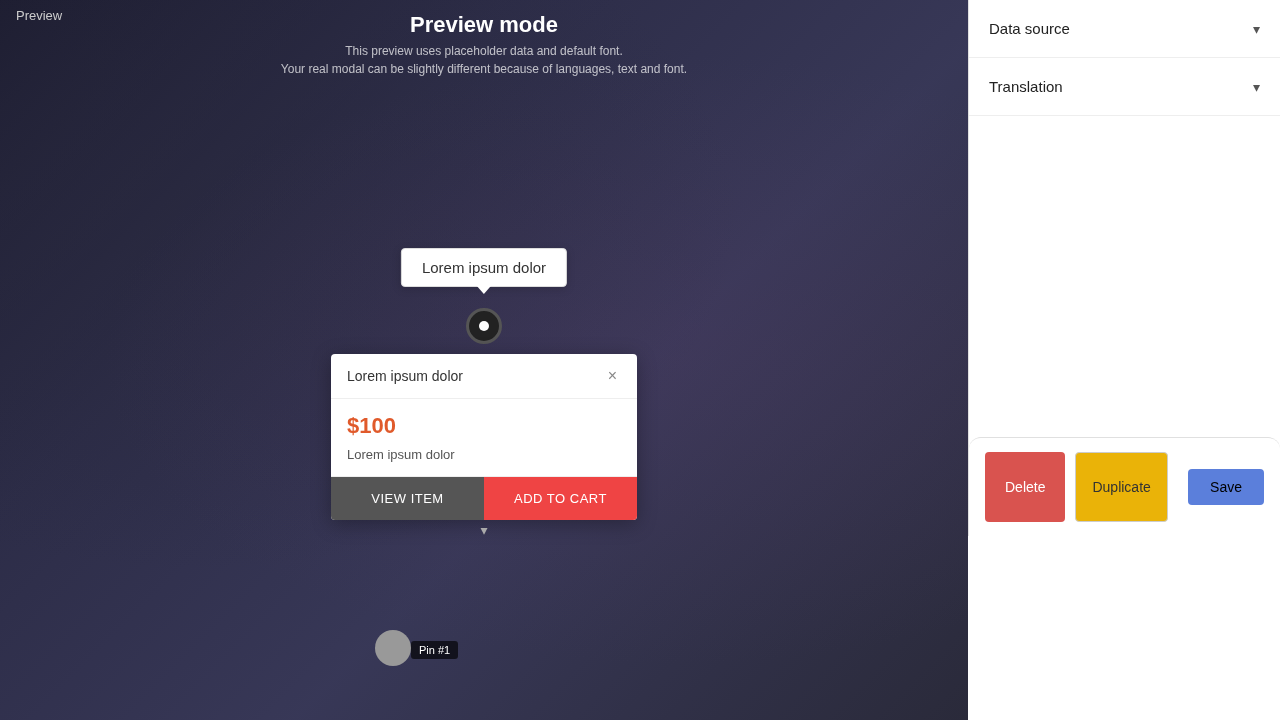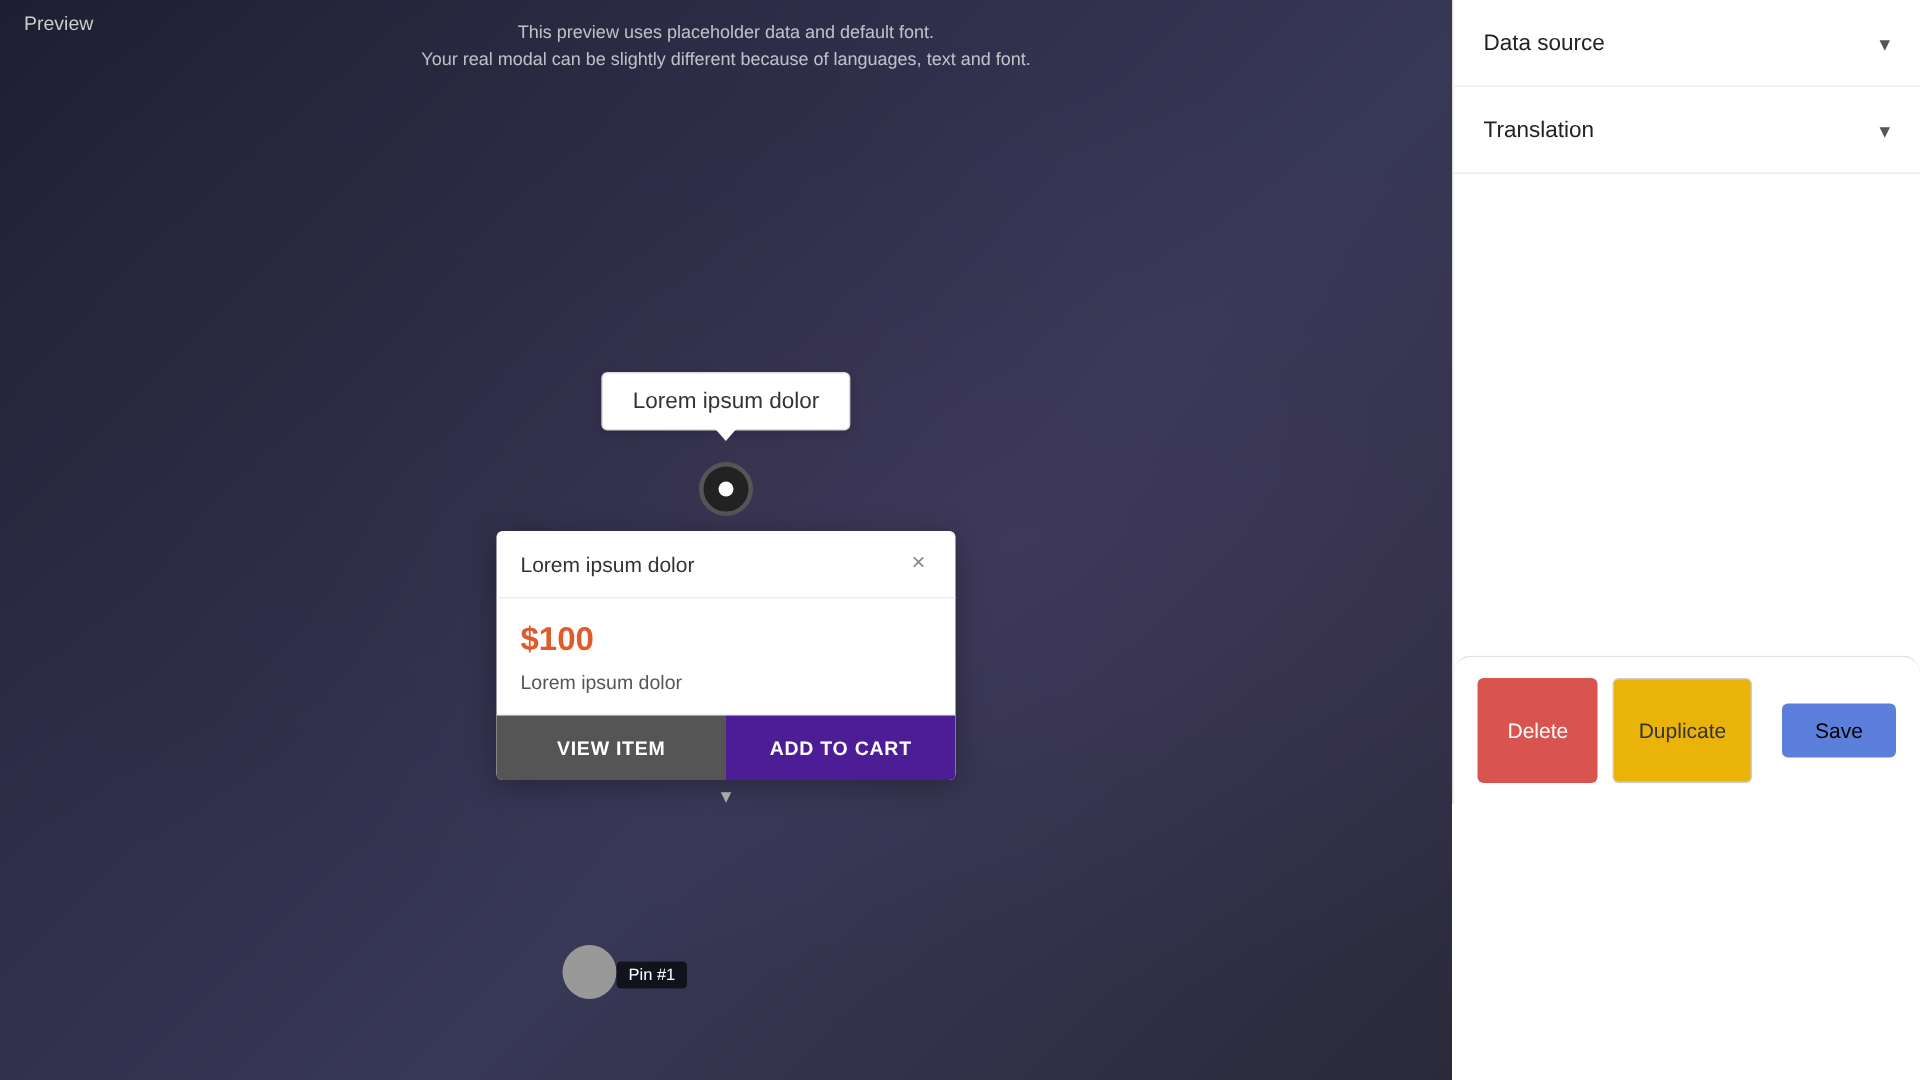--- a/index.html
+++ b/index.html
@@ -319,6 +319,7 @@
   <span class="preview-label">Preview</span>
 
   <div class="preview-header">
+    <div class="preview-mode-title">Preview mode</div>
     <div class="preview-subtitle">This preview uses placeholder data and default font.</div>
     <div class="preview-subtitle">Your real modal can be slightly different because of languages, text and font.</div>
   </div>

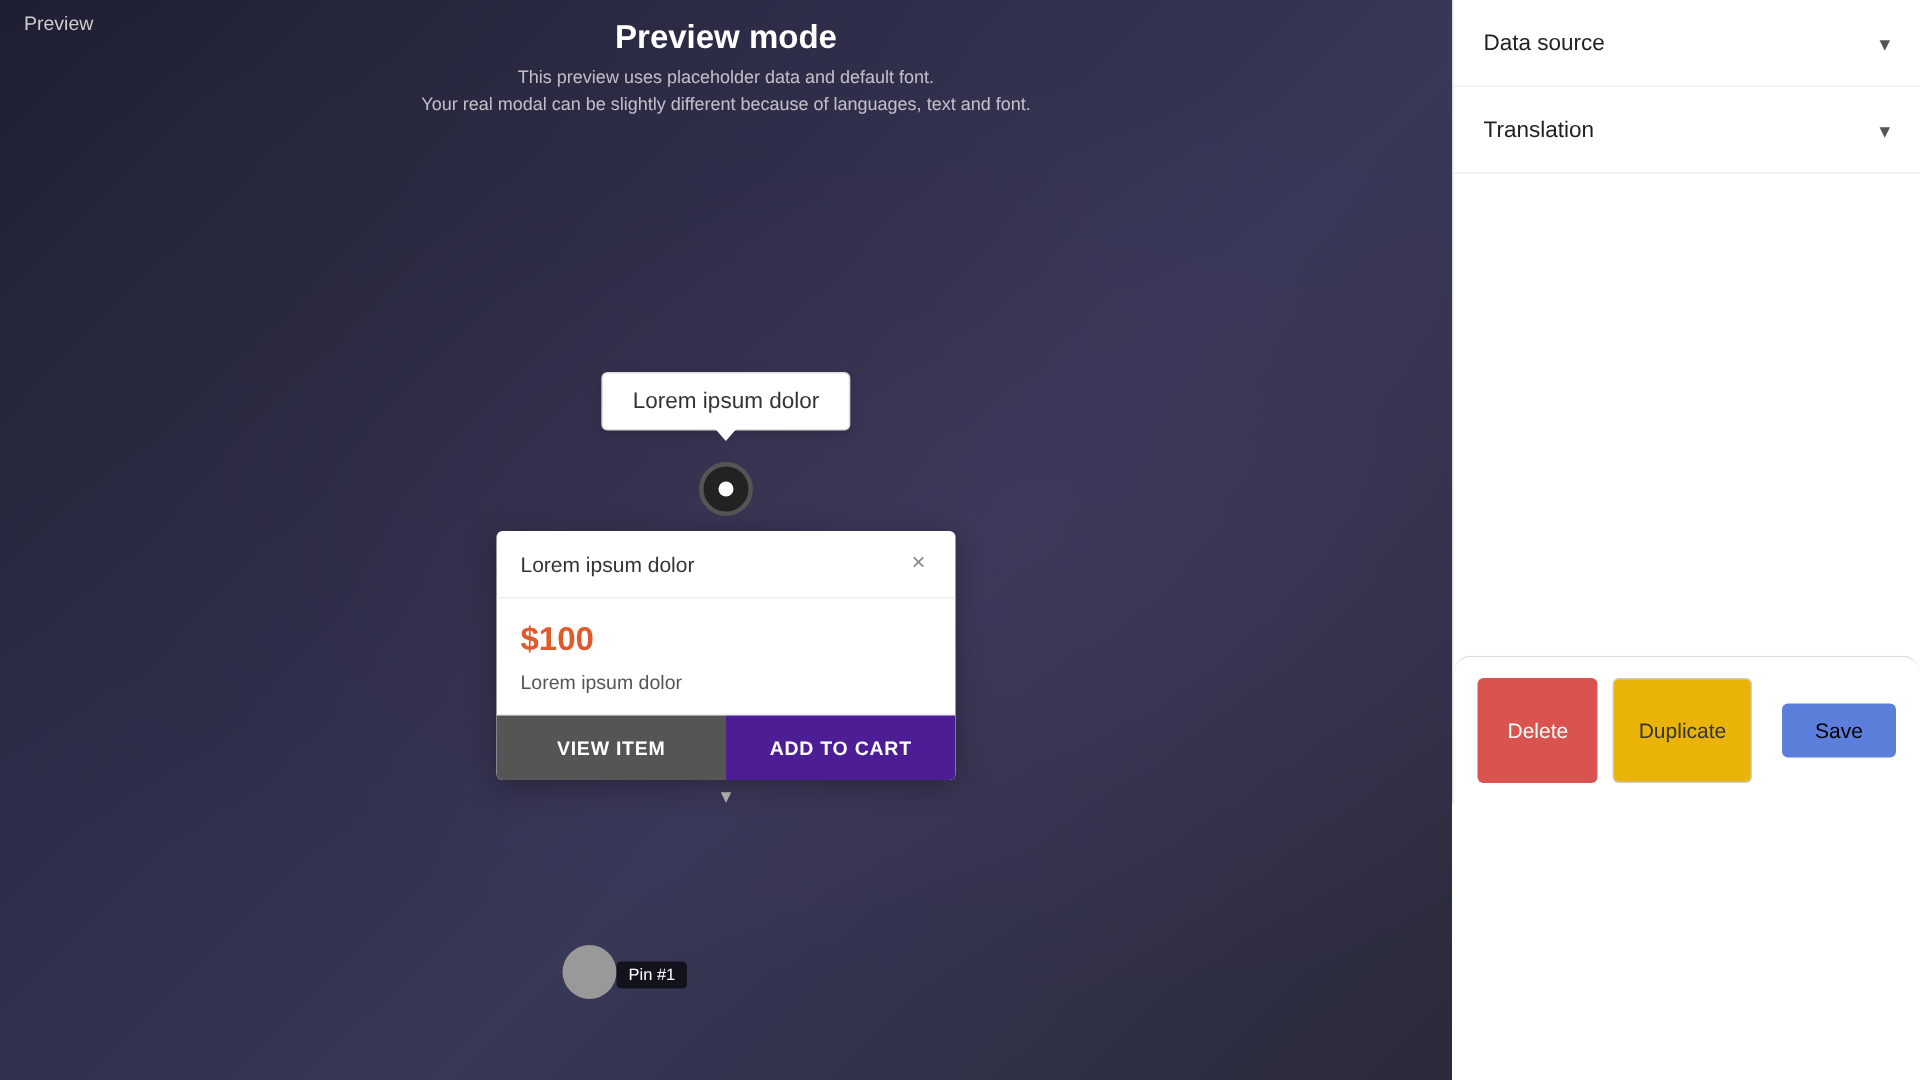--- a/index.html
+++ b/index.html
@@ -171,7 +171,7 @@
       padding: 14px 0;
       text-align: center;
       font-size: 13px;
-      font-weight: 700;
+      font-weight: 400;
       cursor: pointer;
       border: none;
       background: transparent;

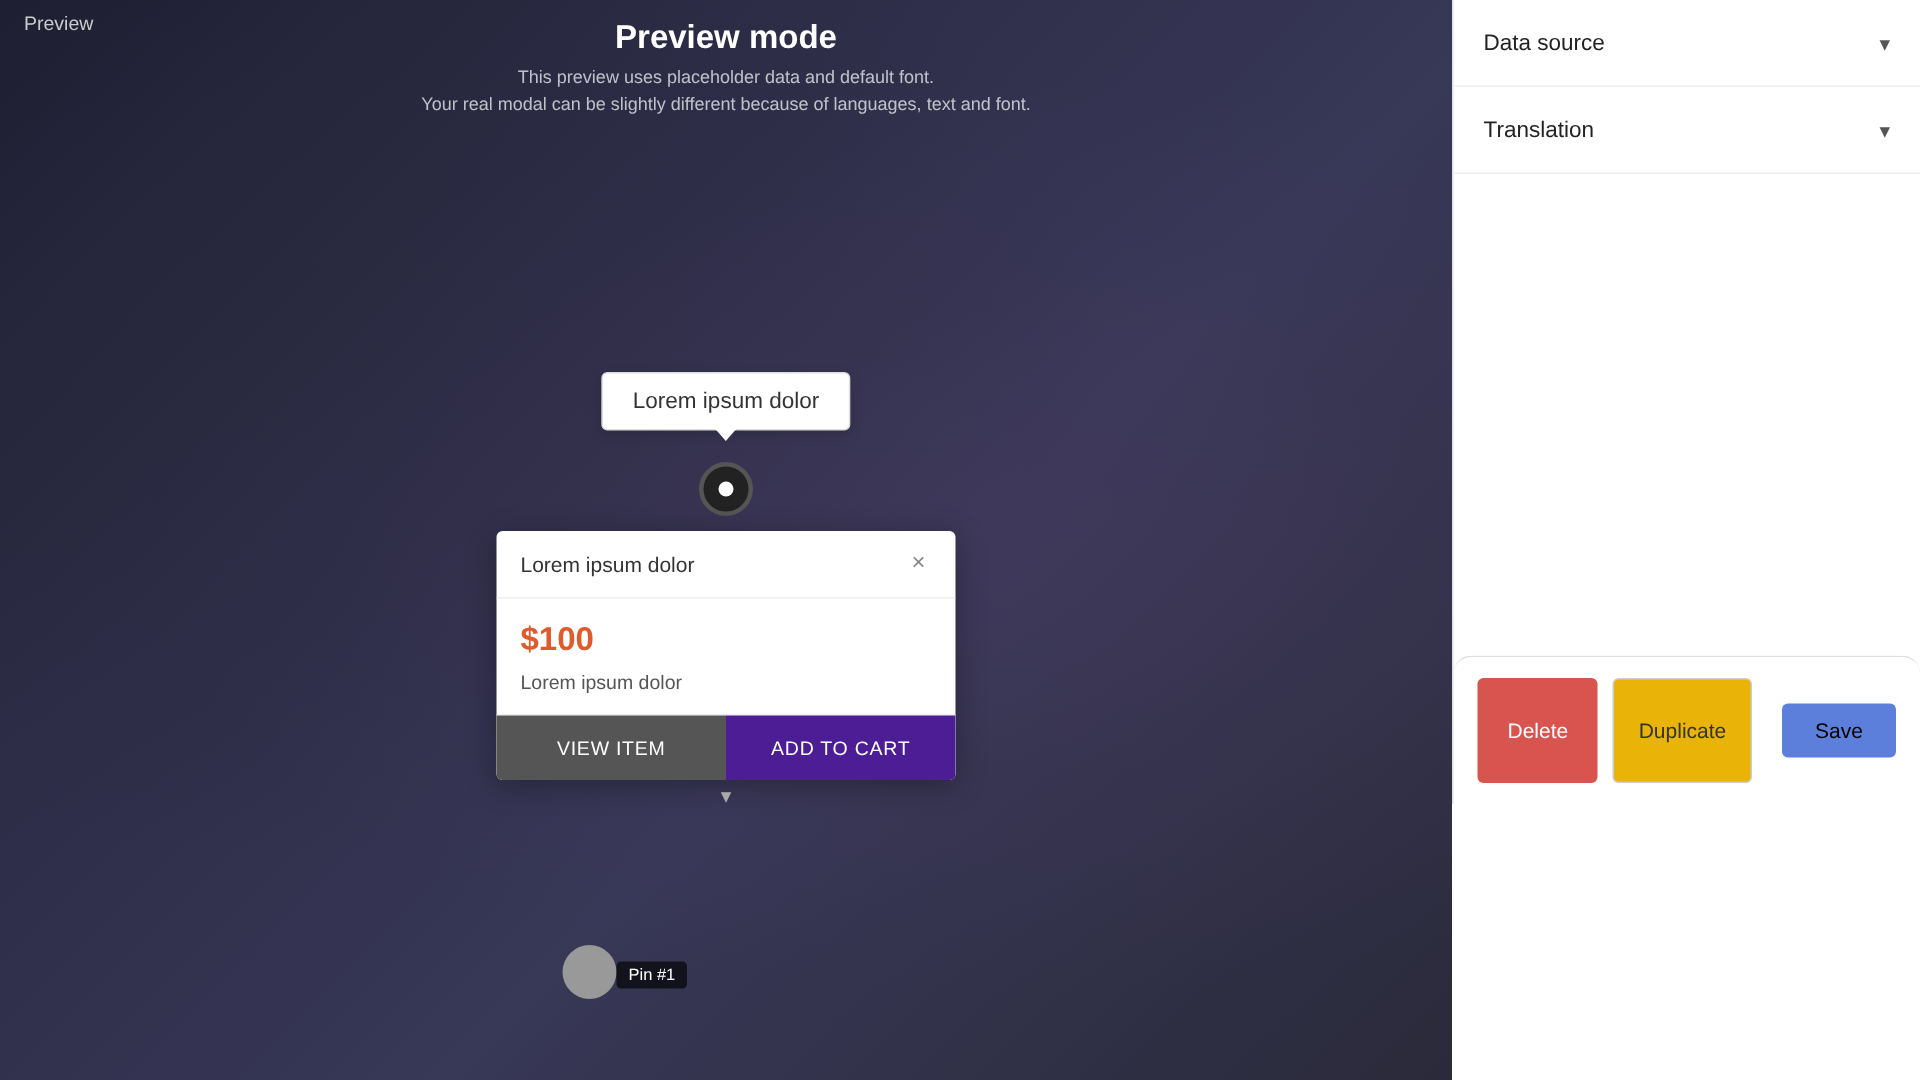--- a/index.html
+++ b/index.html
@@ -185,7 +185,7 @@
 
     .btn-cart {
       color: #fff;
-      background: #4c1d95;
+      background: #ef4444;
     }
 
     

